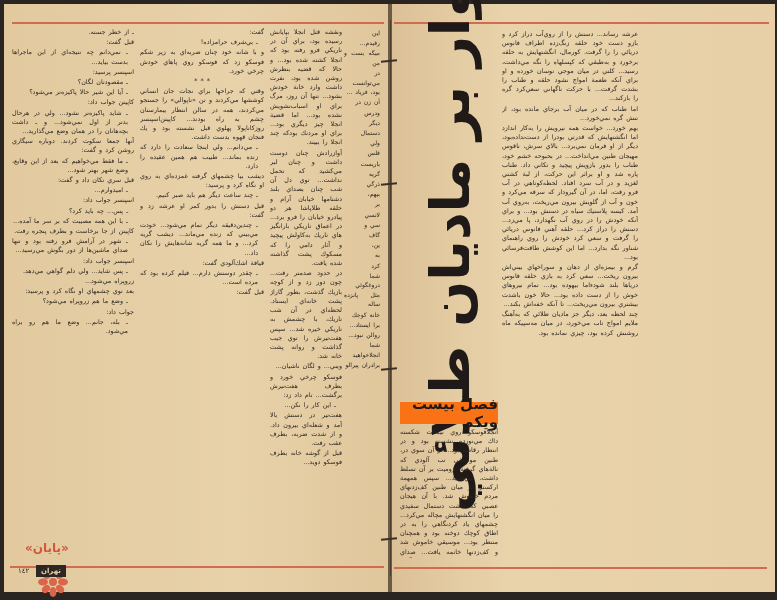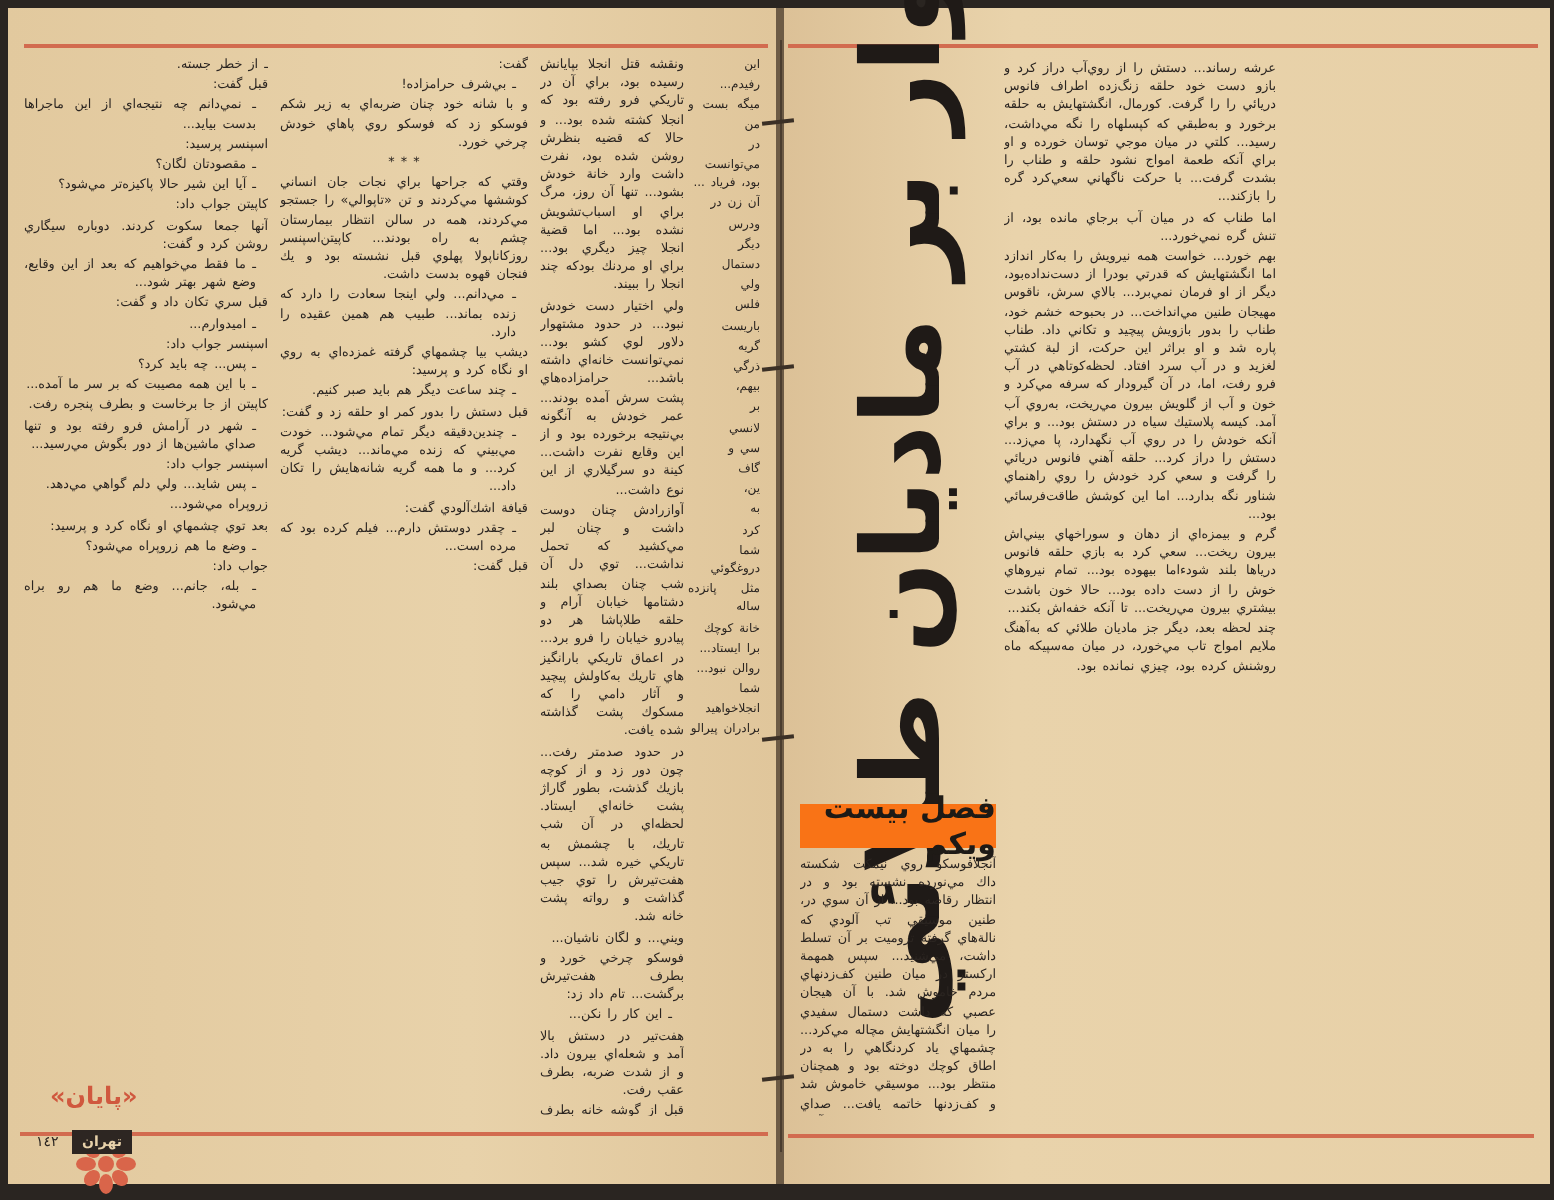--- a/index.html
+++ b/index.html
@@ -95,6 +95,7 @@
     <p class="dlg">ـ مقصودتان لگان؟</p>
     <p class="dlg">ـ آيا اين شير حالا پاكيزه‌تر مي‌شود؟</p>
     <p>كاپيتن جواب داد:</p>
+    <p class="dlg">ـ شايد پاكيزه‌تر نشود... ولي در هرحال بدتر از اول نمي‌شود... و ـ داشت بچه‌هاتان را در همان وضع مي‌گذاريد...</p>
     <p>آنها جمعا سكوت كردند. دوباره سيگاري روشن كرد و گفت:</p>
     <p class="dlg">ـ ما فقط مي‌خواهيم كه بعد از اين وقايع، وضع شهر بهتر شود...</p>
     <p>قبل سري تكان داد و گفت:</p>

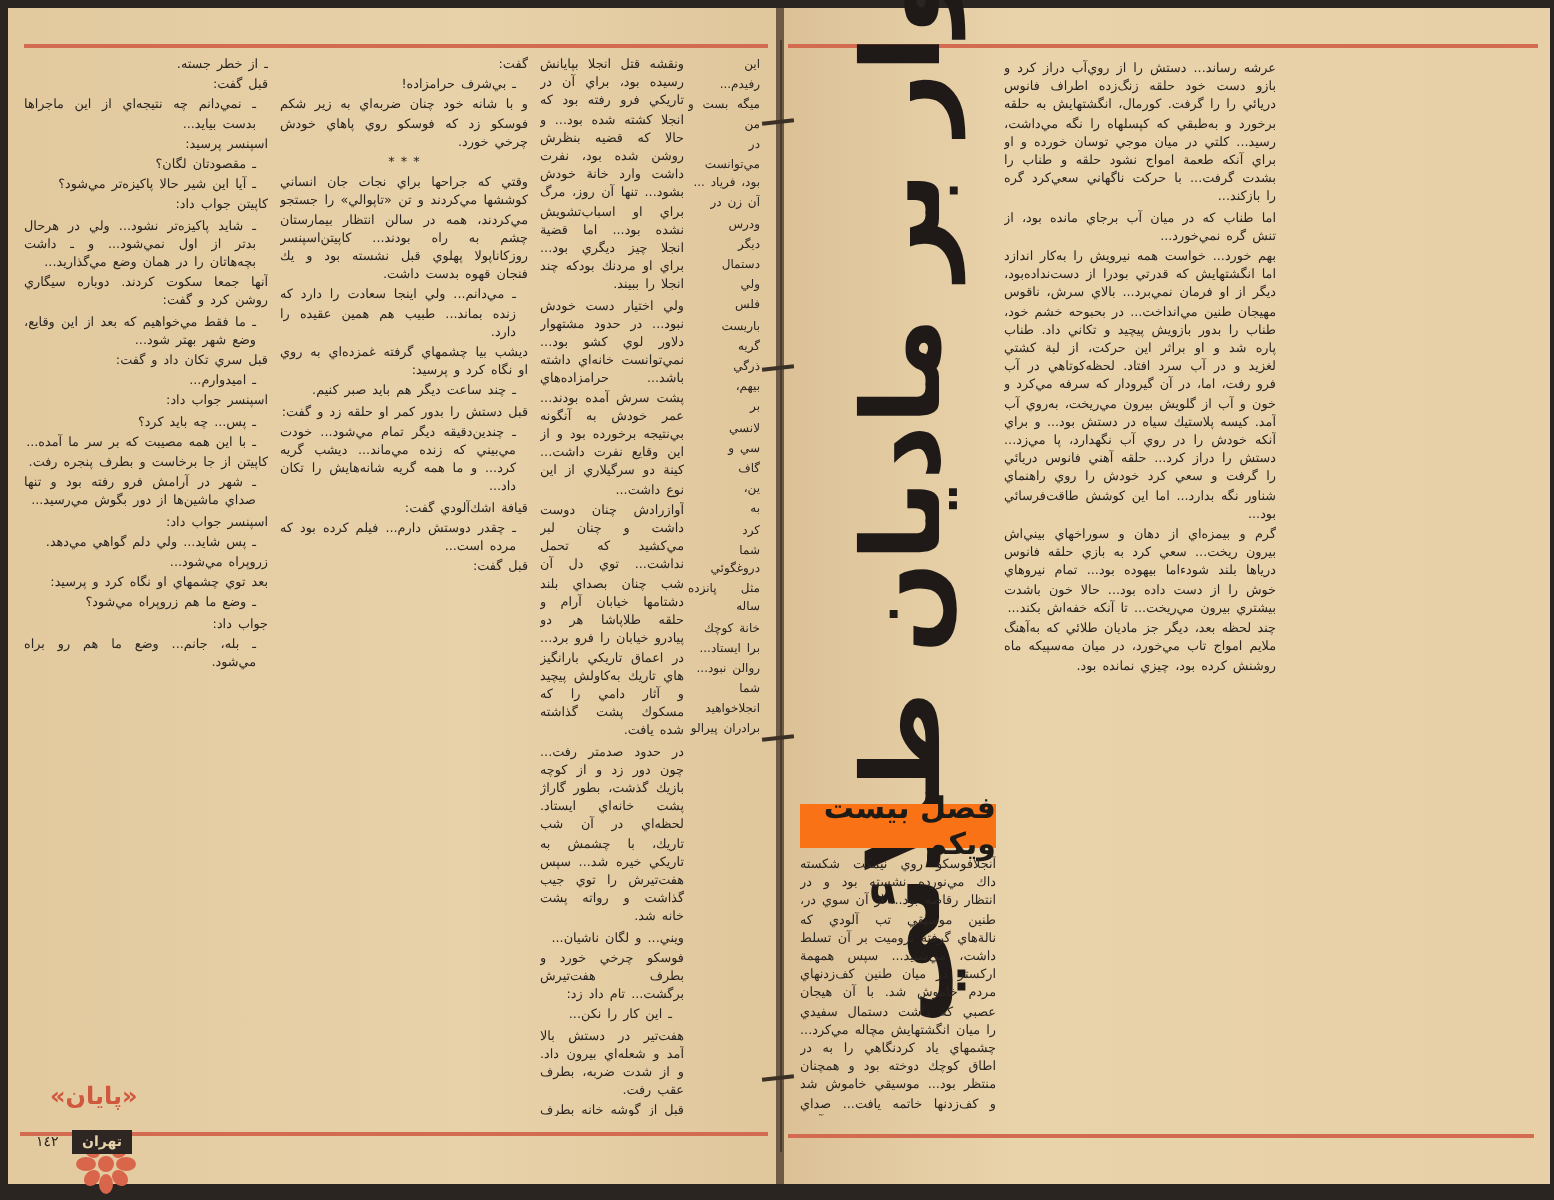--- a/index.html
+++ b/index.html
@@ -132,7 +132,6 @@
 
   <div class="col" style="left:270px; top:28px; width:72px; height:530px;">
     <p>ونقشه قتل انجلا بپايانش رسيده بود، براي آن در تاريكي فرو رفته بود كه انجلا كشته شده بود... و حالا كه قضيه بنظرش روشن شده بود، نفرت داشت وارد خانة خودش بشود... تنها آن روز، مرگ براي او اسباب‌تشويش نشده بود... اما قضية انجلا چيز ديگري بود... براي او مردنك بودكه چند انجلا را ببيند.</p>
-    <p>ولي اختيار دست خودش نبود... در حدود مشتهوار دلاور لوي كشو بود... نمي‌توانست خانه‌اي داشته باشد... حرامزاده‌هاي پشت سرش آمده بودند... عمر خودش به آنگونه بي‌نتيجه برخورده بود و از اين وقايع نفرت داشت... كينة دو سرگيلاري از اين نوع داشت...</p>
     <p>آوازرادش چنان دوست داشت و چنان لبر مي‌كشيد كه تحمل نداشت... توي دل آن شب چنان بصداي بلند دشتامها خيابان آرام و حلقه طلاپاشا هر دو پيادرو خيابان را فرو برد... در اعماق تاريكي بارانگيز هاي تاريك به‌كاولش پيچيد و آثار دامي را كه مسكوك پشت گذاشته شده يافت.</p>
     <p>در حدود صدمتر رفت... چون دور زد و از كوچه بازيك گذشت، بطور گاراژ پشت خانه‌اي ايستاد. لحظه‌اي در آن شب تاريك، با چشمش به تاريكي خيره شد... سپس هفت‌تيرش را توي جيب گذاشت و رواته پشت خانه شد.</p>
     <p>ويني... و لگان ناشيان...</p>

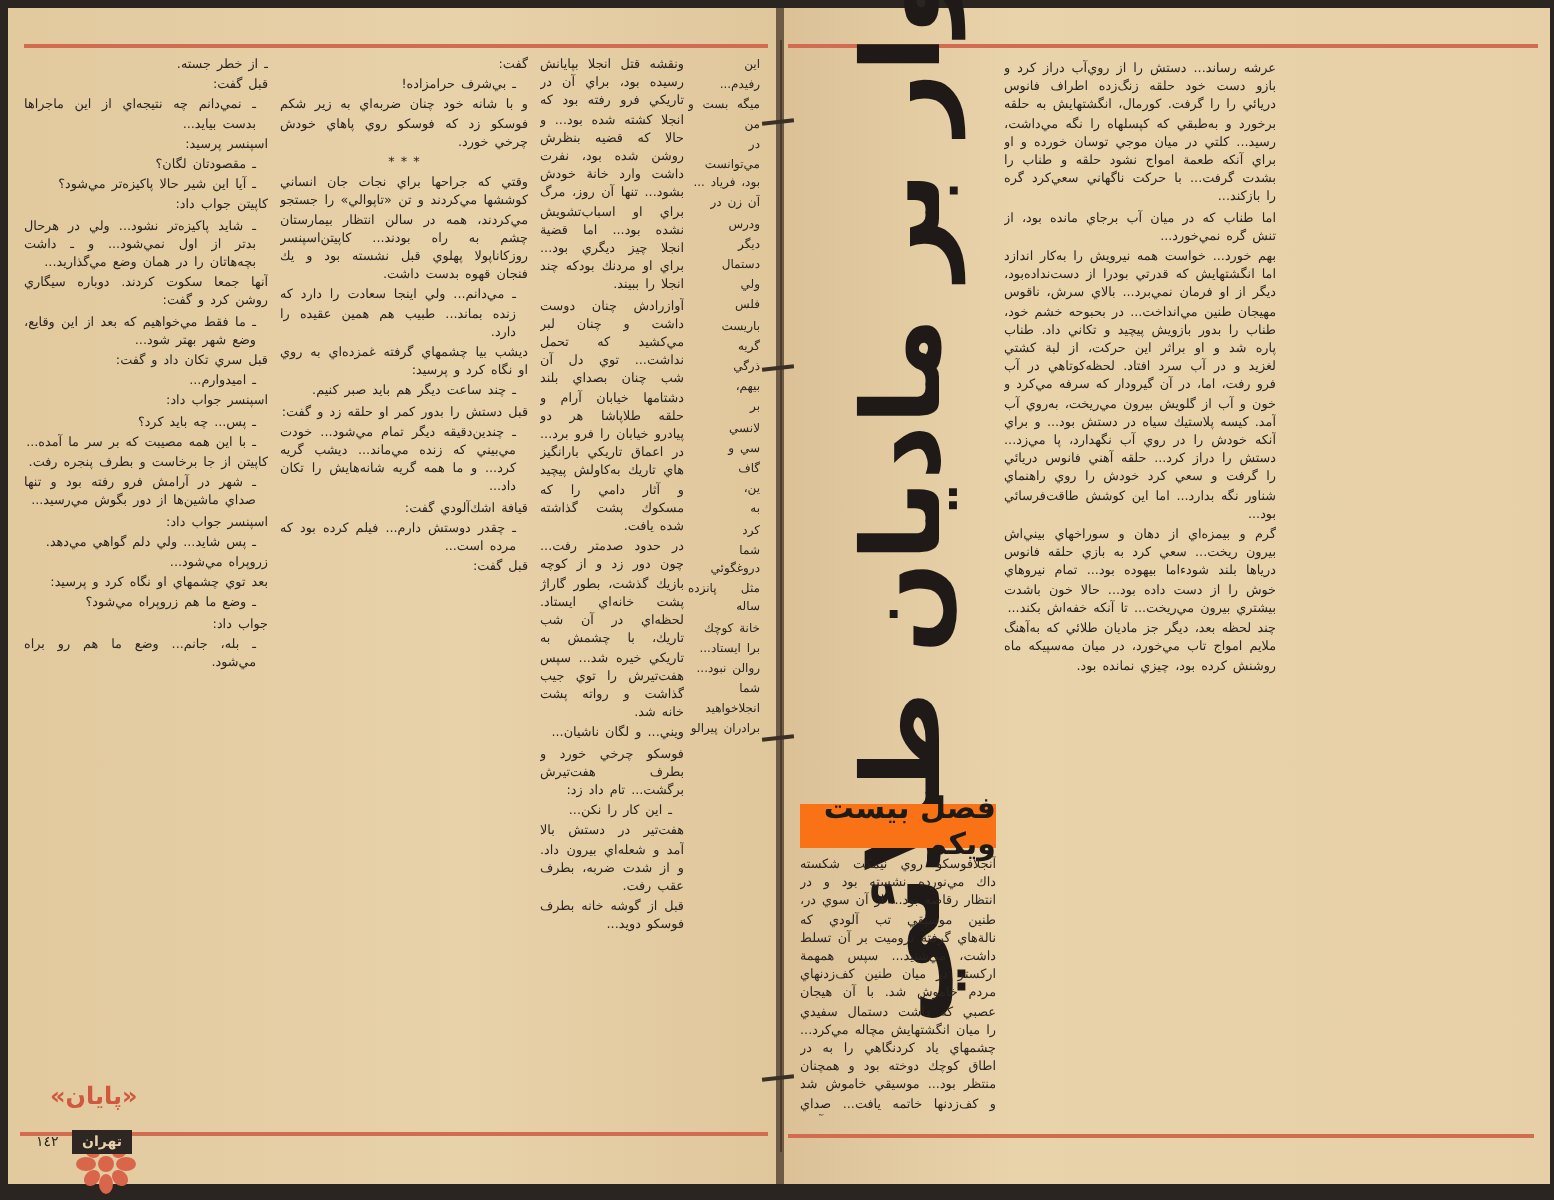--- a/index.html
+++ b/index.html
@@ -123,7 +123,7 @@
     <p class="dlg">ـ مي‌دانم... ولي اينجا سعادت را دارد كه زنده بماند... طبيب هم همين عقيده را دارد.</p>
     <p>ديشب بيا چشمهاي گرفته غمزده‌اي به روي او نگاه كرد و پرسيد:</p>
     <p class="dlg">ـ چند ساعت ديگر هم بايد صبر كنيم.</p>
-    <p>قبل دستش را بدور كمر او حلقه زد و گفت:</p>
+    <p>قبل دستش را بدور كمر او عرشه زد و گفت:</p>
     <p class="dlg">ـ چندين‌دقيقه ديگر تمام مي‌شود... خودت مي‌بيني كه زنده مي‌ماند... ديشب گريه كرد... و ما همه گريه شانه‌هايش را تكان داد...</p>
     <p>قيافة اشك‌آلودي گفت:</p>
     <p class="dlg">ـ چقدر دوستش دارم... فيلم كرده بود كه مرده است...</p>

